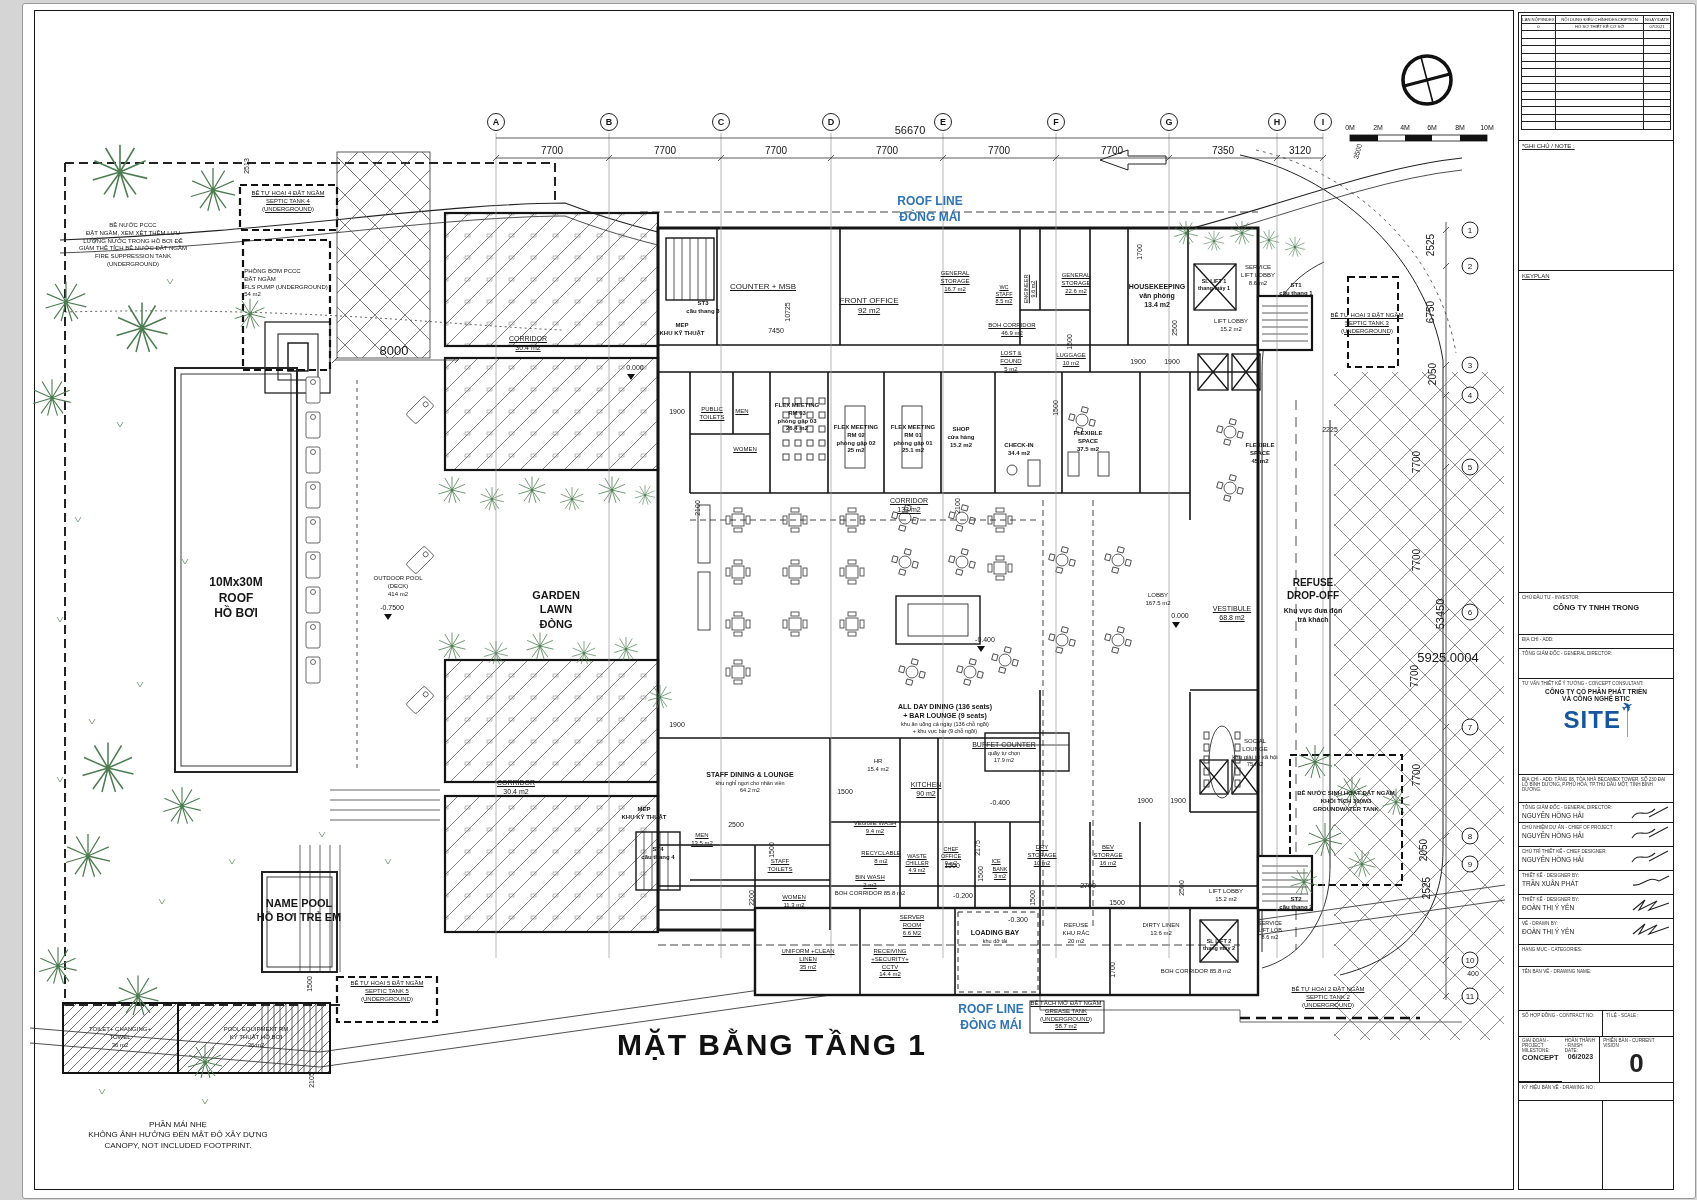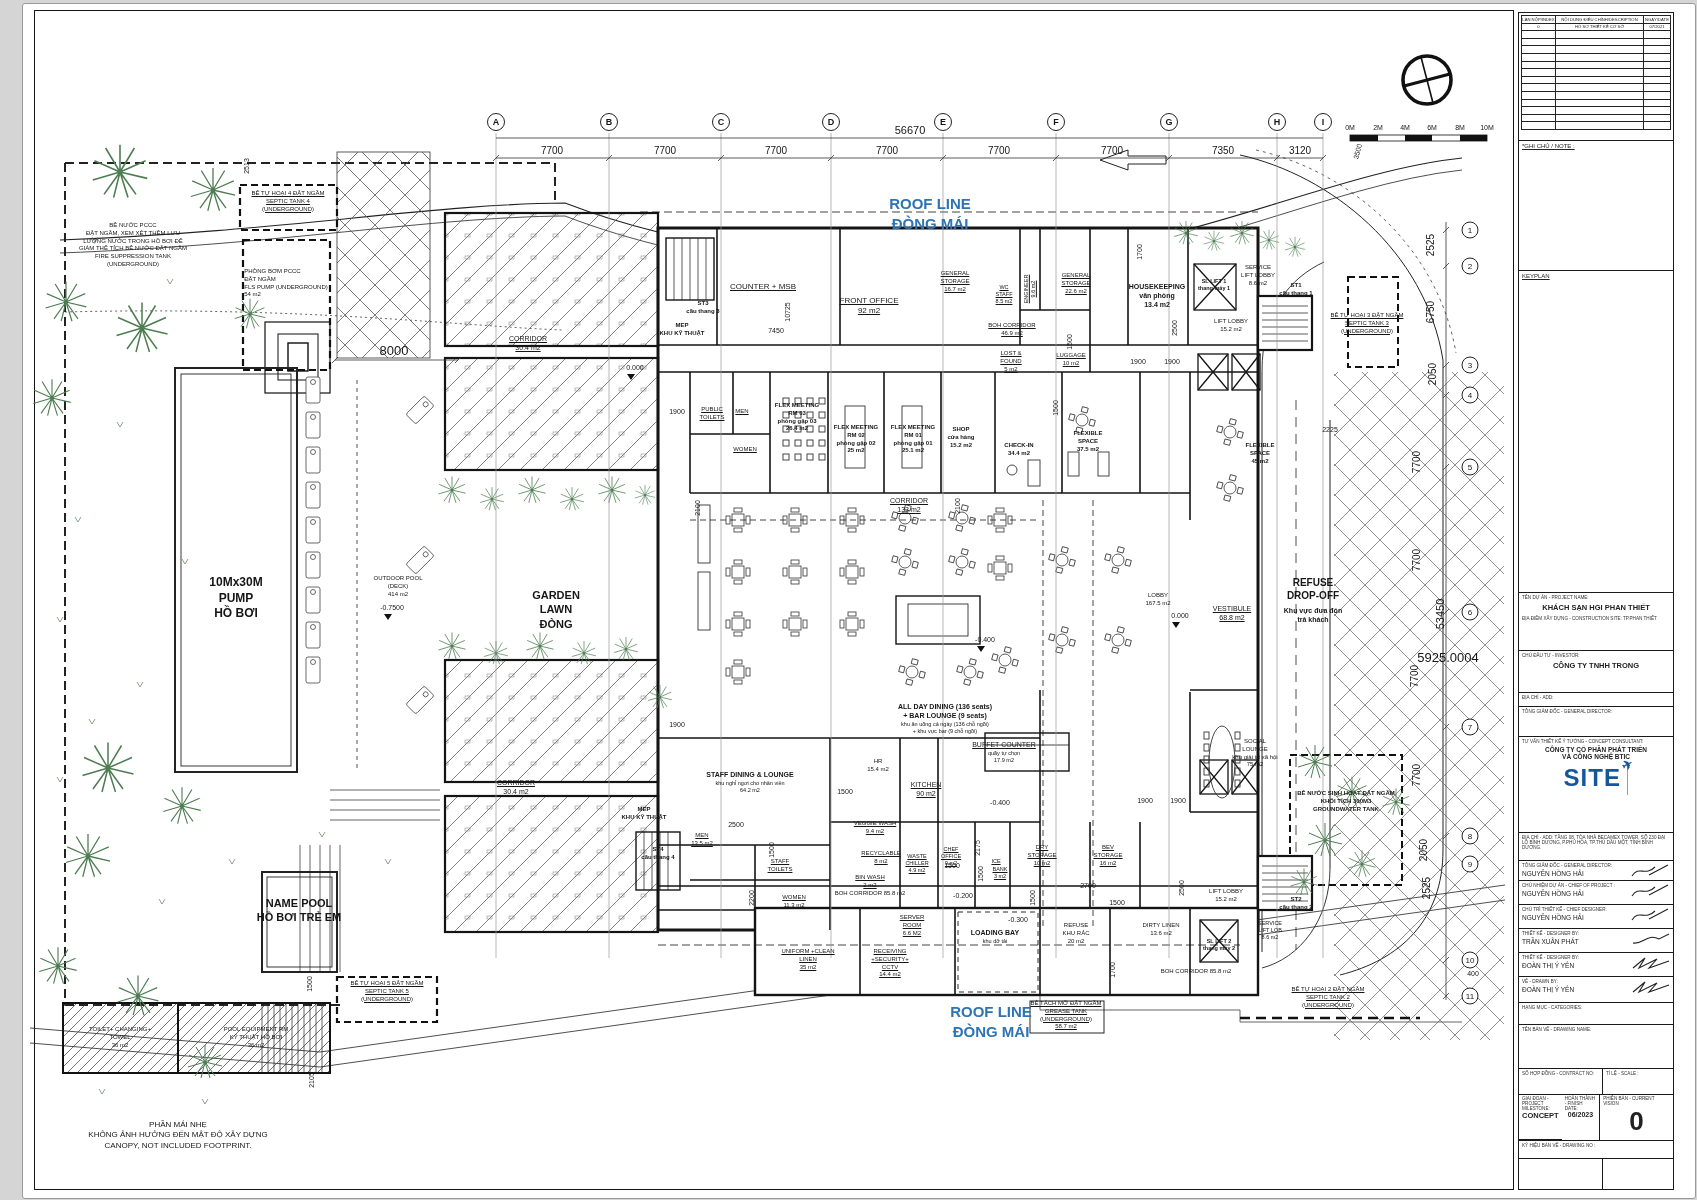--- a/index.html
+++ b/index.html
@@ -17,7 +17,7 @@
   .blue{color:#2e74b5;font-weight:bold;}
   .rot{transform:translate(-50%,-50%) rotate(-90deg);}
   .f5{font-size:5.5px;}.f6{font-size:6px;}.f7{font-size:7px;}.f8{font-size:8px;}
-  .f9{font-size:15px;}.f10{font-size:10px;}.f11{font-size:11px;}.f12{font-size:12px;}
+  .f9{font-size:12px;}.f10{font-size:10px;}.f11{font-size:11px;}.f12{font-size:12px;}
   .plan-title{position:absolute;left:772px;top:1028px;transform:translateX(-50%);
        font-weight:bold;font-size:30px;letter-spacing:2px;color:#111;white-space:nowrap;}
   

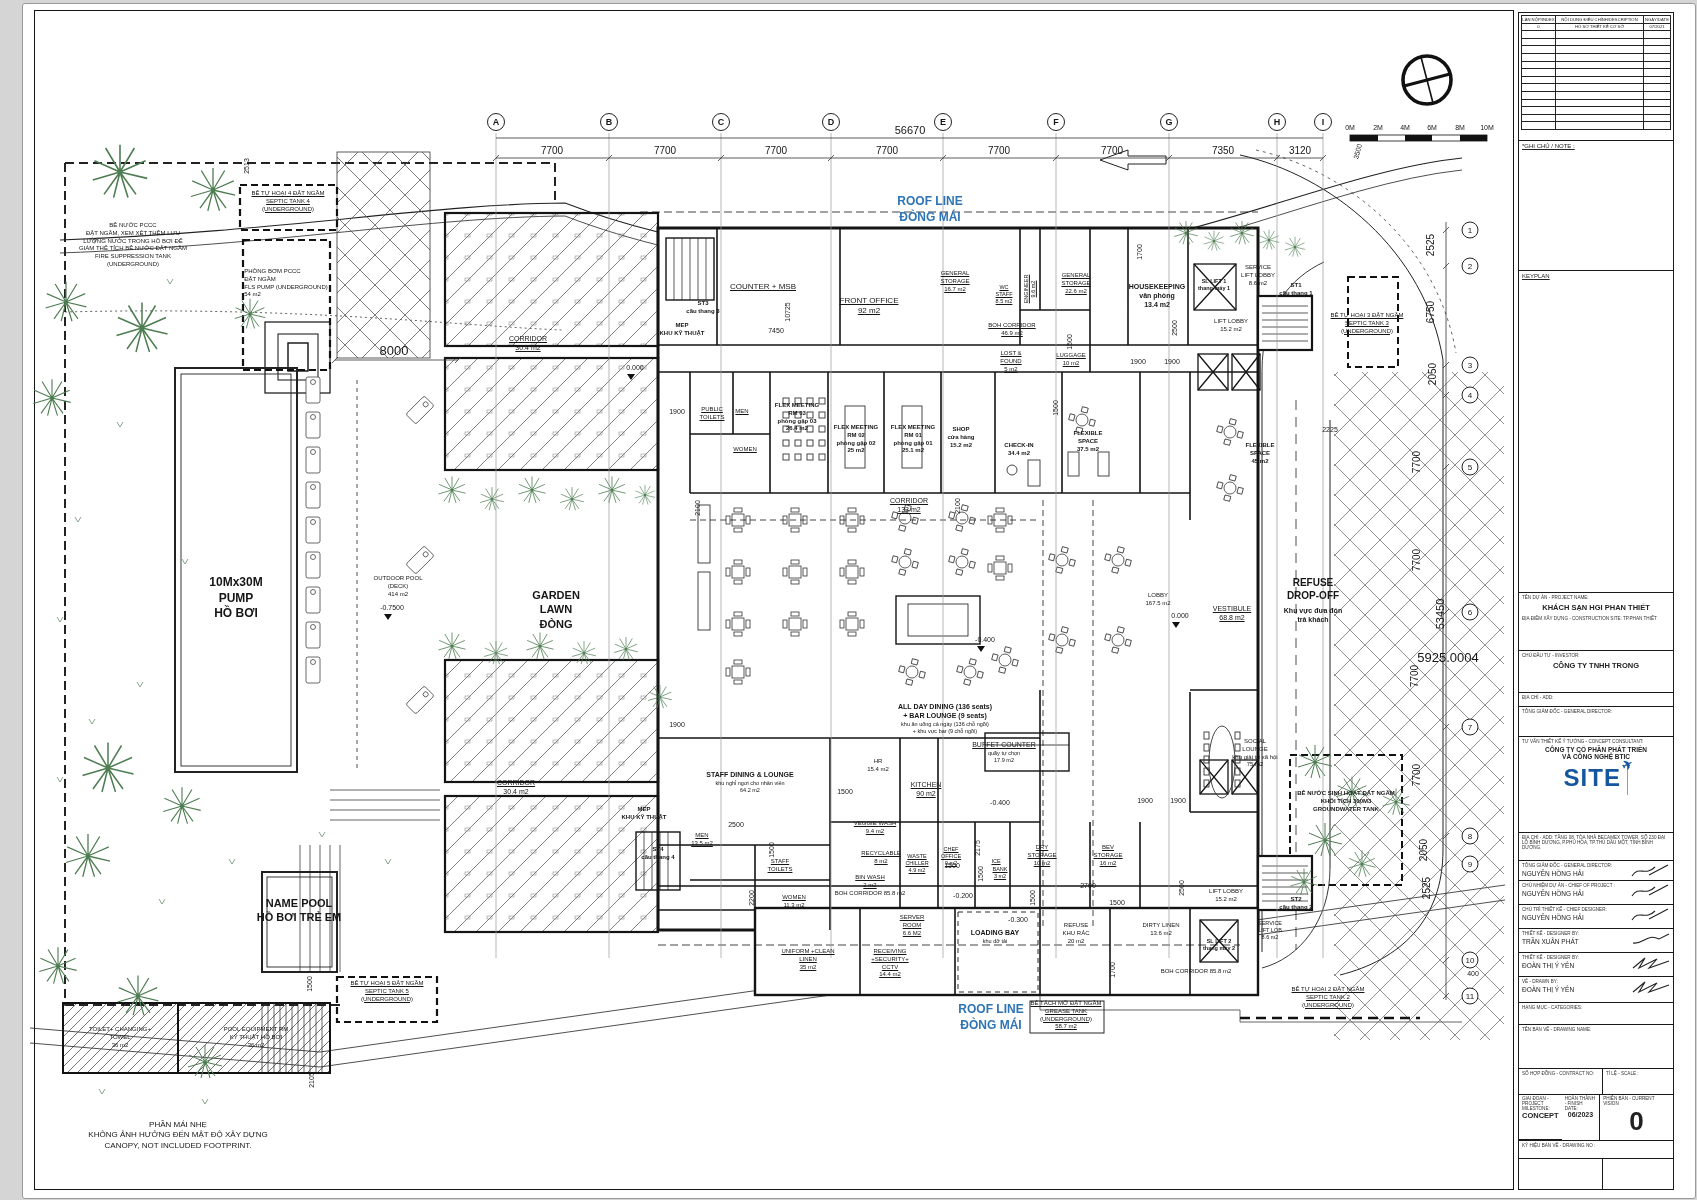--- a/index.html
+++ b/index.html
@@ -503,7 +503,7 @@
 FLS PUMP (UNDERGROUND)
 54 m2</div>
   <div class="lbl b f12" style="left:236px;top:575px">10Mx30M
-PUMP
+ROOF
 HỒ BƠI</div>
   <div class="lbl f6" style="left:398px;top:575px">OUTDOOR POOL
 (DECK)

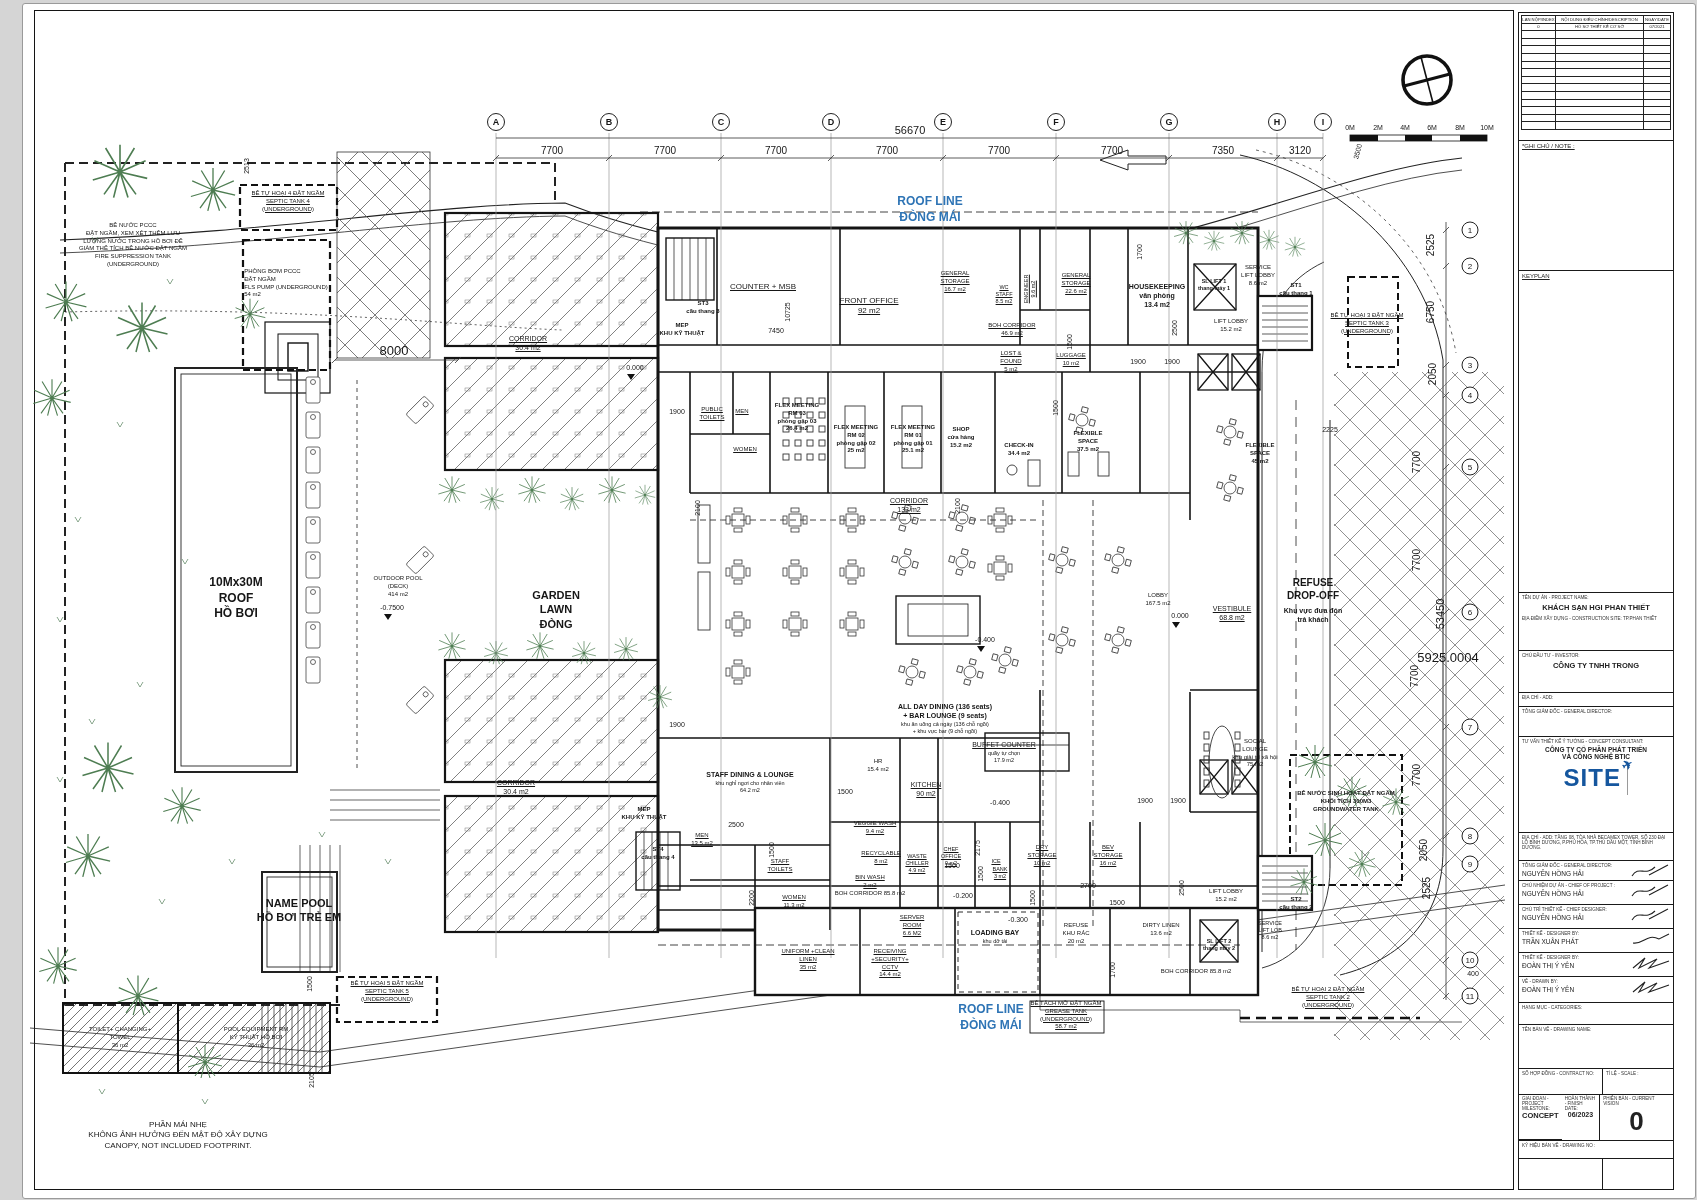--- a/index.html
+++ b/index.html
@@ -792,11 +792,6 @@
     <div class="tbx" style="height:322px">
       <span class="u" style="font-size:6px">KEYPLAN</span>
     </div>
-    <div class="tbx" style="height:58px">
-      <div class="small">TÊN DỰ ÁN - PROJECT NAME:</div>
-      <div class="nameC">KHÁCH SẠN HGI PHAN THIẾT</div>
-      <div class="small" style="margin-top:4px">ĐỊA ĐIỂM XÂY DỰNG - CONSTRUCTION SITE: TP.PHAN THIẾT</div>
-    </div>
     <div class="tbx" style="height:42px">
       <div class="small">CHỦ ĐẦU TƯ - INVESTOR:</div>
       <div class="nameC">CÔNG TY TNHH TRONG</div>

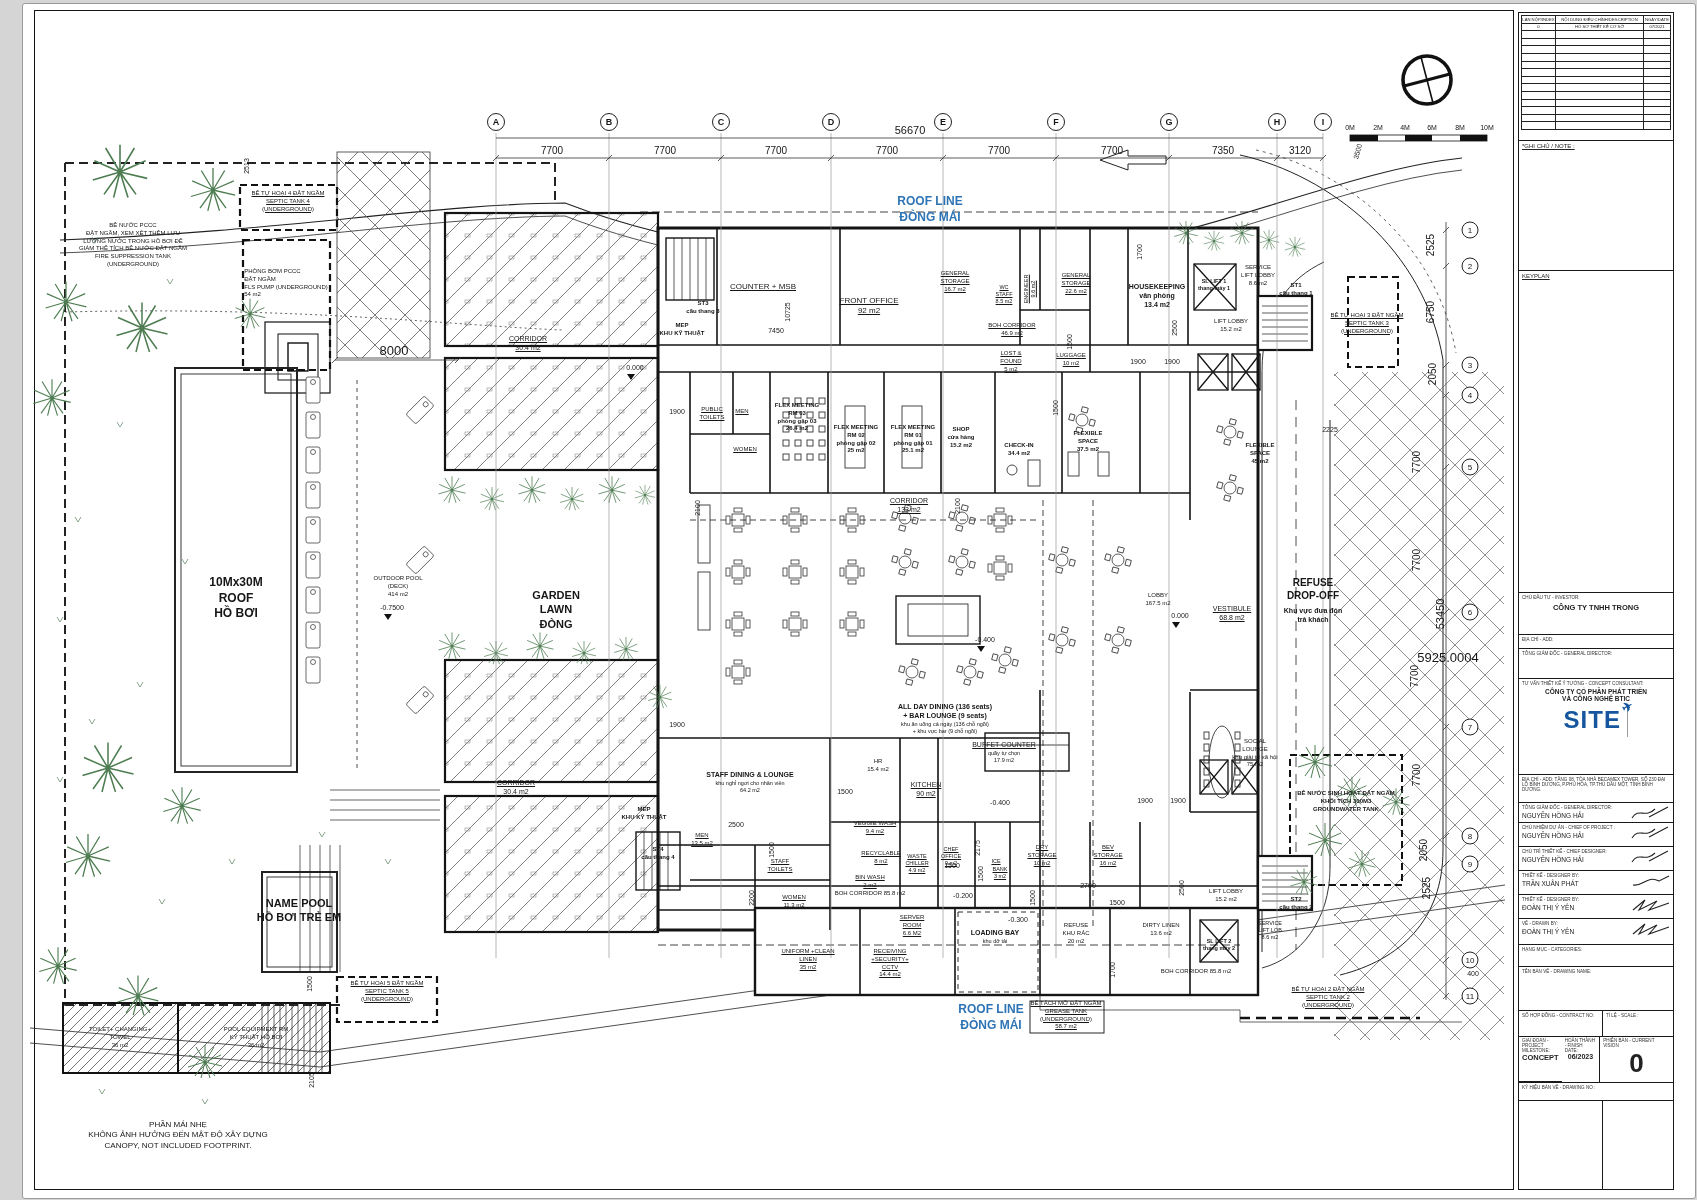--- a/index.html
+++ b/index.html
@@ -703,6 +703,7 @@
 KHỐI TÍCH 300M3
 GROUNDWATER TANK</div>
 
+  <div class="plan-title">MẶT BẰNG TẦNG 1</div>
 
   <div class="tb">
     <div class="tbx" style="height:128px;padding:2px">

